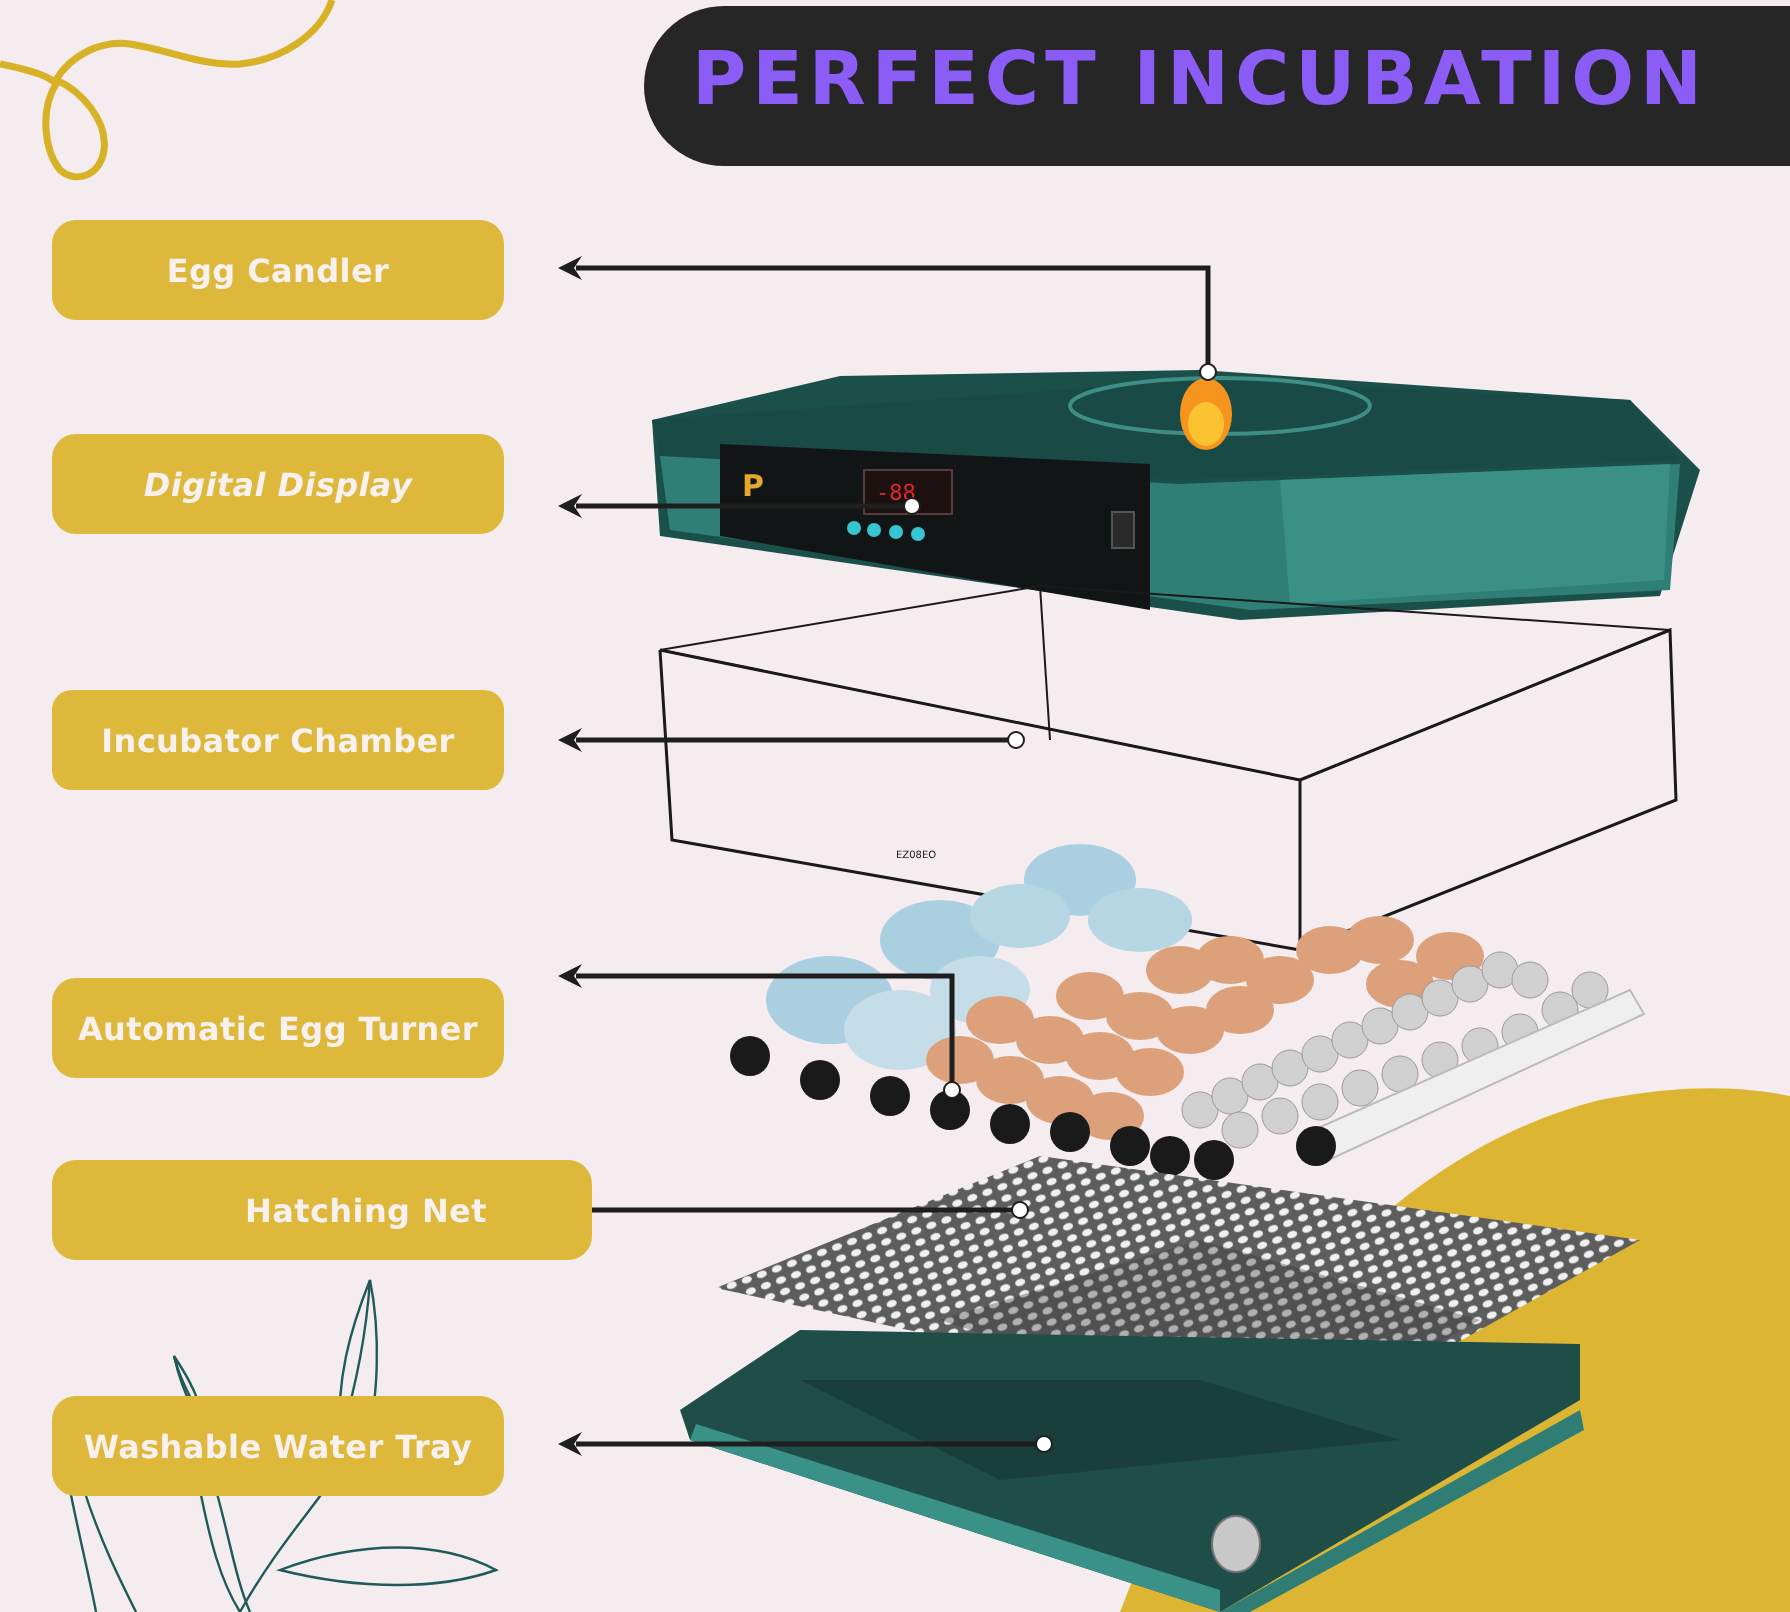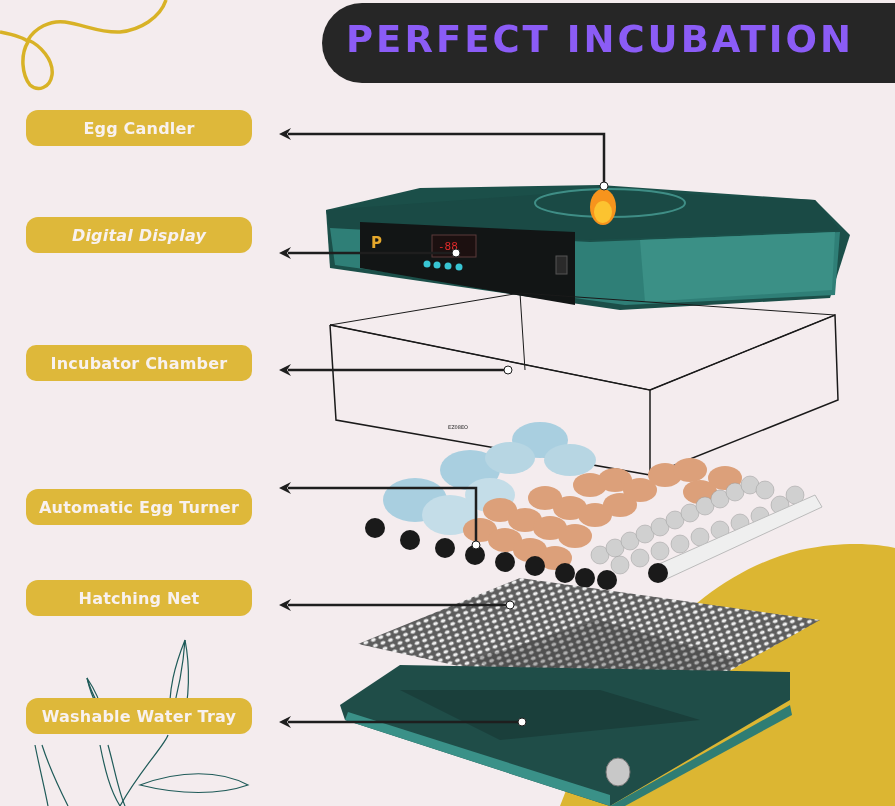--- a/index.html
+++ b/index.html
@@ -6,7 +6,7 @@
   body{width:895px;height:806px;position:relative;overflow:hidden;background:#f4ecee;font-family:"DejaVu Sans",sans-serif;}
   .title-bar{position:absolute;left:322px;top:3px;width:600px;height:80px;background:#262626;border-radius:40px 0 0 40px;}
   .title-text{position:absolute;left:346px;top:18px;font-family:"DejaVu Sans",sans-serif;font-weight:bold;font-size:37px;letter-spacing:3px;color:#8b5cf6;white-space:nowrap;}
-  .label{position:absolute;left:26px;width:226px;height:36px;background:#deb83a;border-radius:12px;display:flex;align-items:center;justify-content:center;color:#f8f1ef;font-weight:bold;font-size:16px;letter-spacing:0.2px;font-family:"DejaVu Sans",sans-serif;white-space:nowrap;}
+  .label{position:absolute;left:26px;width:226px;height:50px;background:#deb83a;border-radius:12px;display:flex;align-items:center;justify-content:center;color:#f8f1ef;font-weight:bold;font-size:16px;letter-spacing:0.2px;font-family:"DejaVu Sans",sans-serif;white-space:nowrap;}
   svg{position:absolute;left:0;top:0;}
 </style>
 </head>

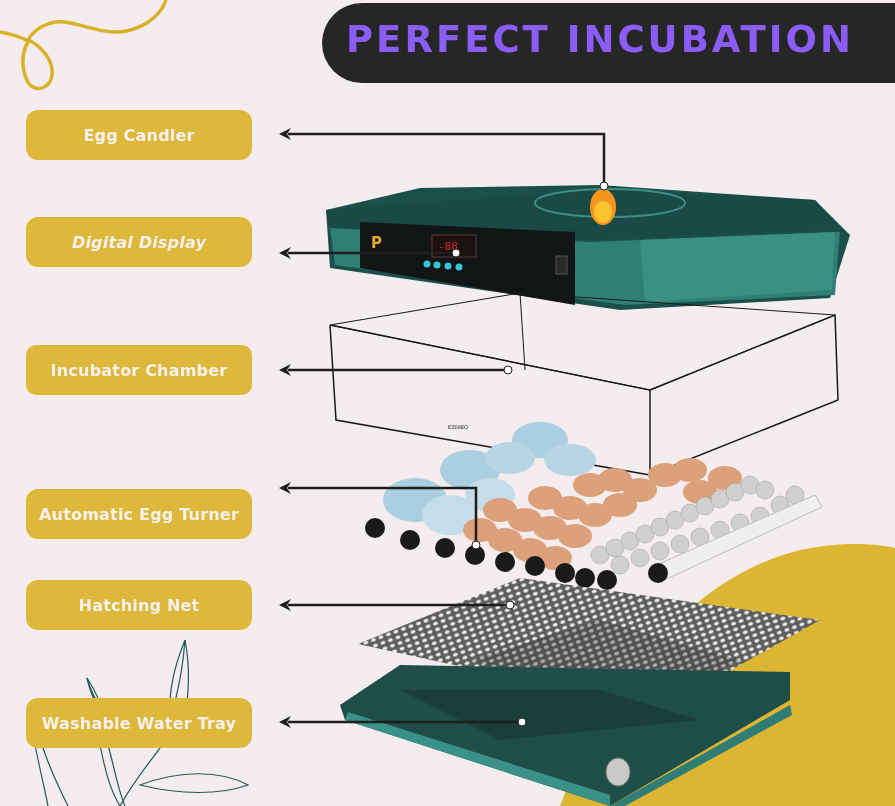--- a/index.html
+++ b/index.html
@@ -190,7 +190,7 @@
 <div class="label" style="top:217px;font-style:italic;">Digital Display</div>
 <div class="label" style="top:345px;border-radius:10px;">Incubator Chamber</div>
 <div class="label" style="top:463px;margin-top:26px;">Automatic Egg Turner</div>
-<div class="label" style="top:580px;">Hatching Net</div>
+<div class="label" style="top:580px;padding-left:44px;">Hatching Net</div>
 <div class="label" style="top:698px;text-align:center;">Washable Water Tray</div>
 
 </body></html>

